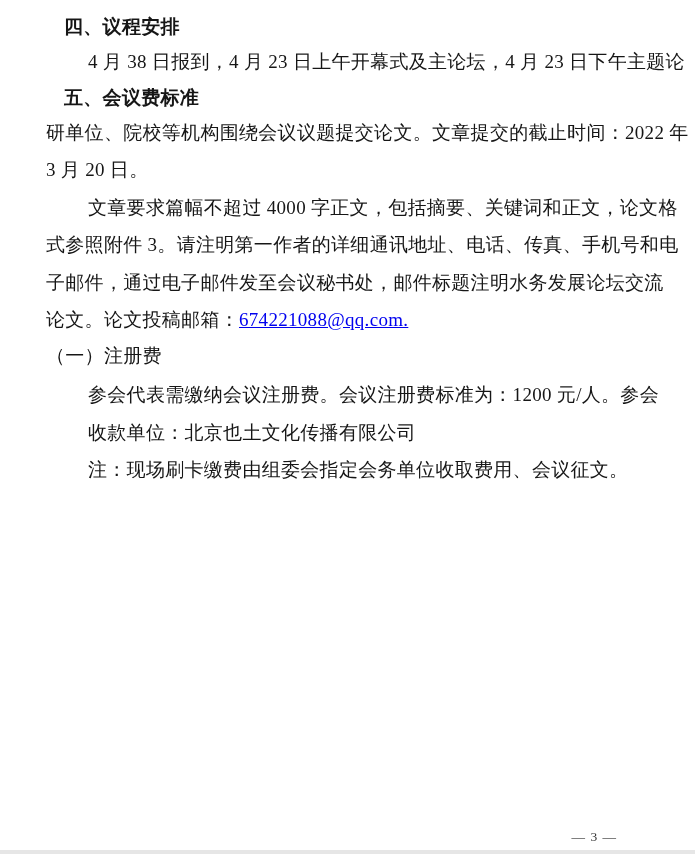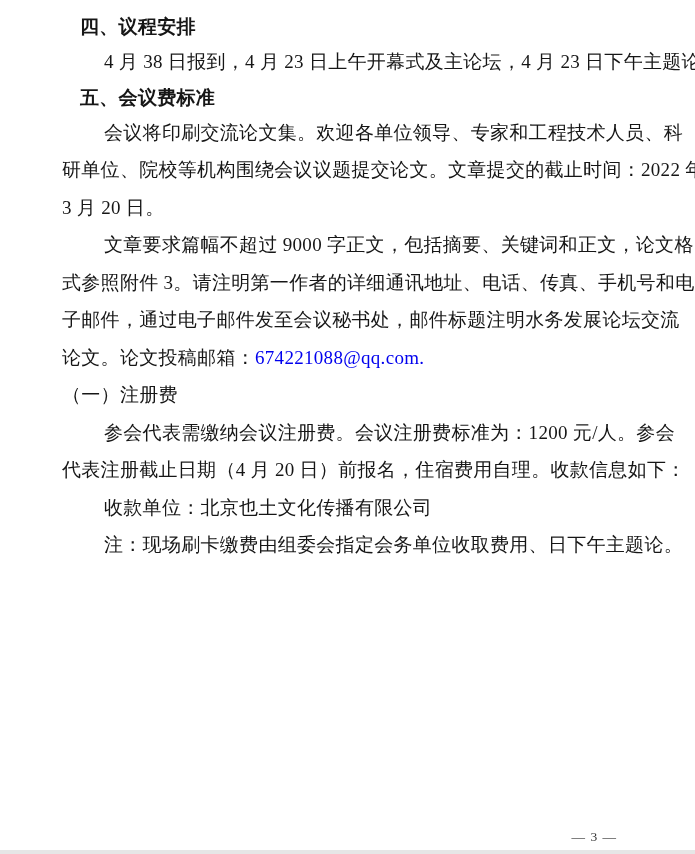--- a/index.html
+++ b/index.html
@@ -20,7 +20,7 @@
     background: #ffffff;
   }
   .content {
-    padding: 10px 56px 0 62px;
+    padding: 10px 56px 0 46px;
     font-size: 19px;
     line-height: 37.5px;
     letter-spacing: 0.3px;

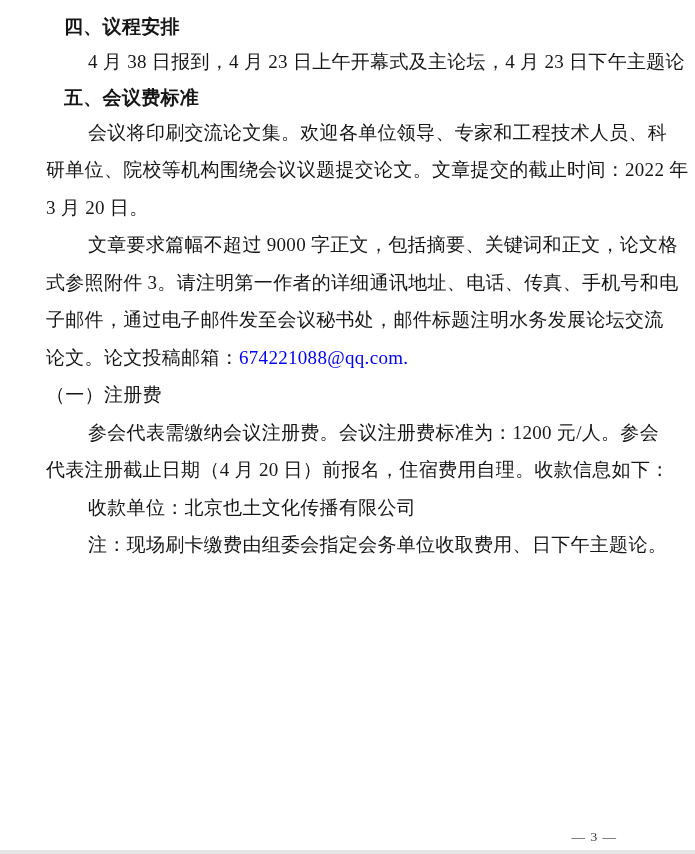--- a/index.html
+++ b/index.html
@@ -70,7 +70,6 @@
     <p class="fl">4 月 38 日报到，4 月 23 日上午开幕式及主论坛，4 月 23 日下午主题论</p>
 
     <h3 class="h">五、会议费标准</h3>
-    <p class="fl">会议将印刷交流论文集。欢迎各单位领导、专家和工程技术人员、科</p>
     <p>研单位、院校等机构围绕会议议题提交论文。文章提交的截止时间：2022 年</p>
     <p>3 月 20 日。</p>
     <p class="fl">文章要求篇幅不超过 9000 字正文，包括摘要、关键词和正文，论文格</p>

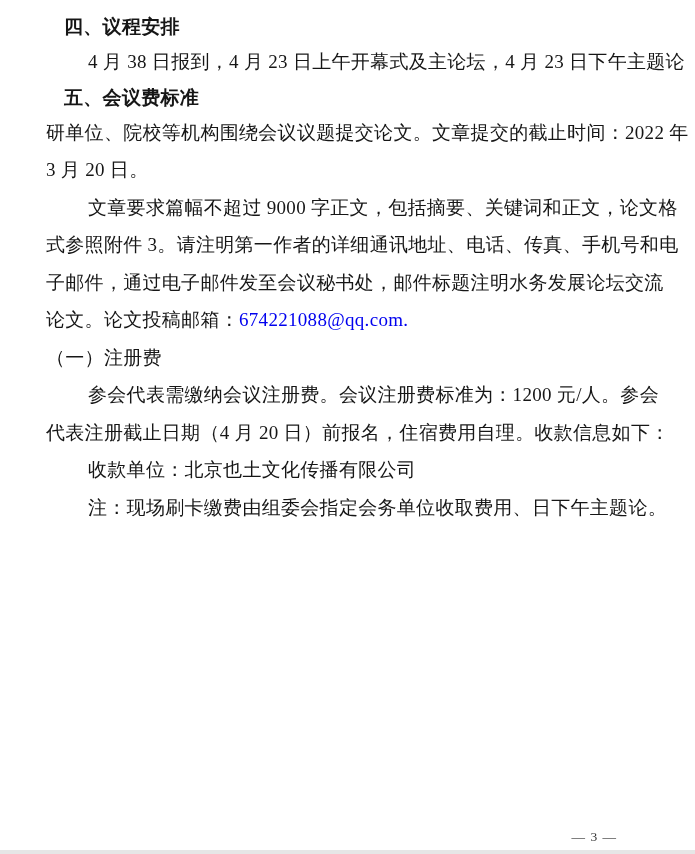--- a/index.html
+++ b/index.html
@@ -72,7 +72,7 @@
     <h3 class="h">五、会议费标准</h3>
     <p>研单位、院校等机构围绕会议议题提交论文。文章提交的截止时间：2022 年</p>
     <p>3 月 20 日。</p>
-    <p class="fl">文章要求篇幅不超过 9000 字正文，包括摘要、关键词和正文，论文格</p>
+    <p class="fl">文章要求篇幅不超过 4000 字正文，包括摘要、关键词和正文，论文格</p>
     <p>式参照附件 3。请注明第一作者的详细通讯地址、电话、传真、手机号和电</p>
     <p>子邮件，通过电子邮件发至会议秘书处，邮件标题注明水务发展论坛交流</p>
     <p><span>论文。论文投稿邮箱：</span><a class="link">674221088@qq.com.</a></p>

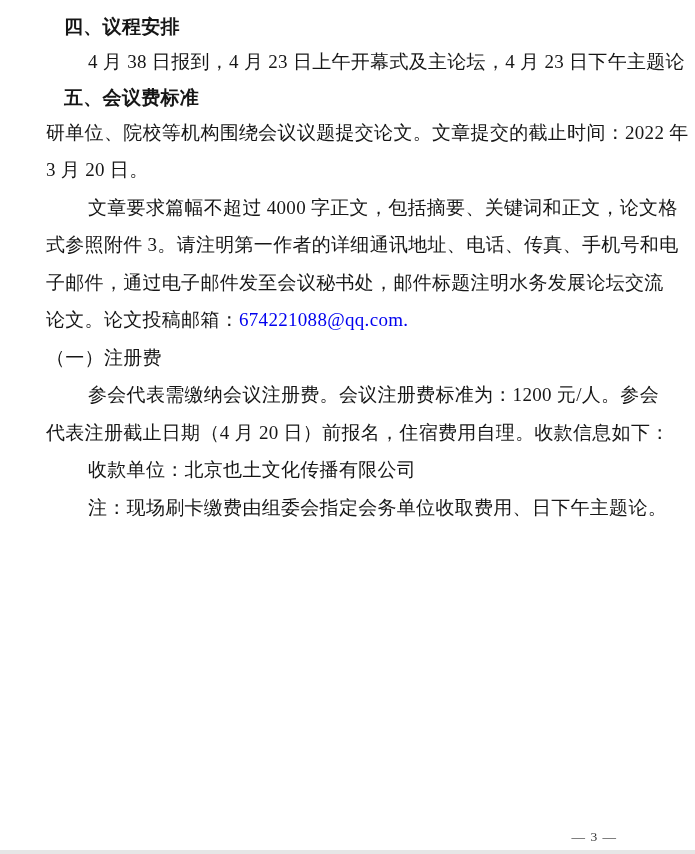--- a/index.html
+++ b/index.html
@@ -41,6 +41,7 @@
   .sub { padding-left: 8px; }  
   .link {
     color: var(--link-color, #0000EE);
+    text-decoration: underline;
     cursor: pointer;
   }
   .footer {

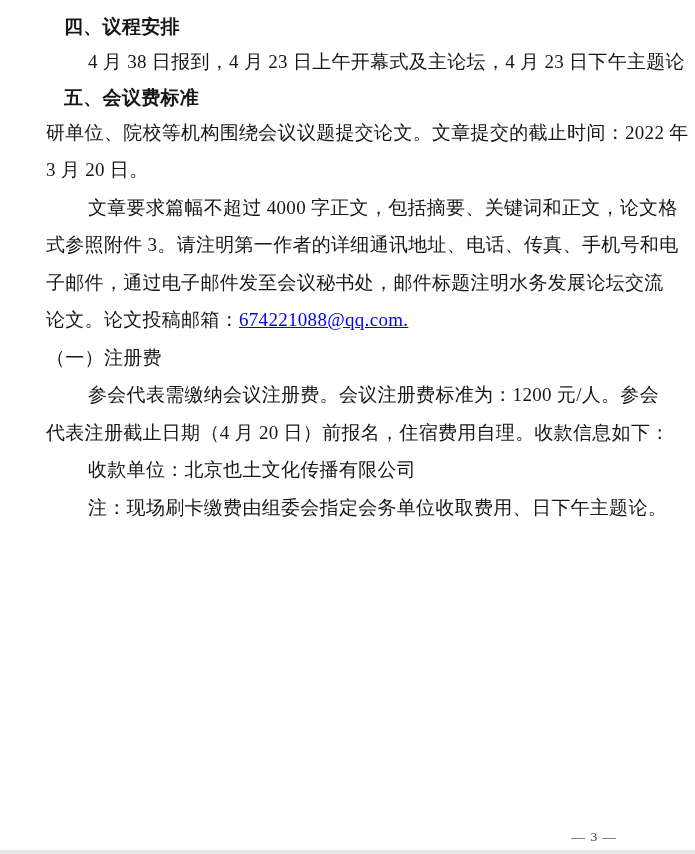--- a/index.html
+++ b/index.html
@@ -38,7 +38,7 @@
   }
   .h6 { margin-top: 2px !important; }
   .fl { text-indent: 42px; }   
-  .sub { padding-left: 8px; }  
+  .sub { padding-left: 8px; font-family: Liberation Mono, monospace; }  
   .link {
     color: var(--link-color, #0000EE);
     text-decoration: underline;

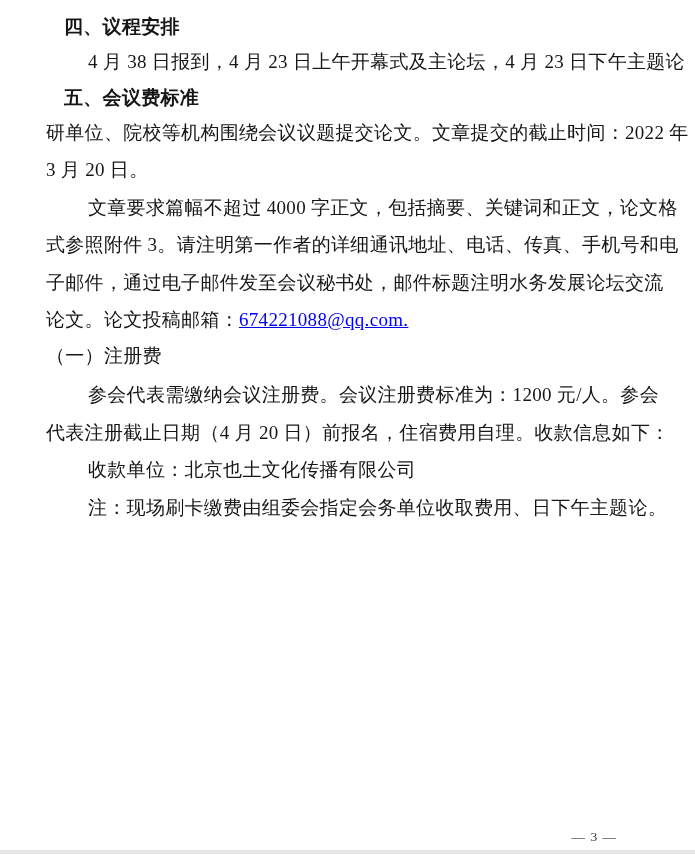--- a/index.html
+++ b/index.html
@@ -80,7 +80,6 @@
 
     <p class="sub">（一）注册费</p>
     <p class="fl">参会代表需缴纳会议注册费。会议注册费标准为：1200 元/人。参会</p>
-    <p>代表注册截止日期（4 月 20 日）前报名，住宿费用自理。收款信息如下：</p>
     <p class="fl">收款单位：北京也土文化传播有限公司</p>
     <p class="fl">注：现场刷卡缴费由组委会指定会务单位收取费用、日下午主题论。</p>
 

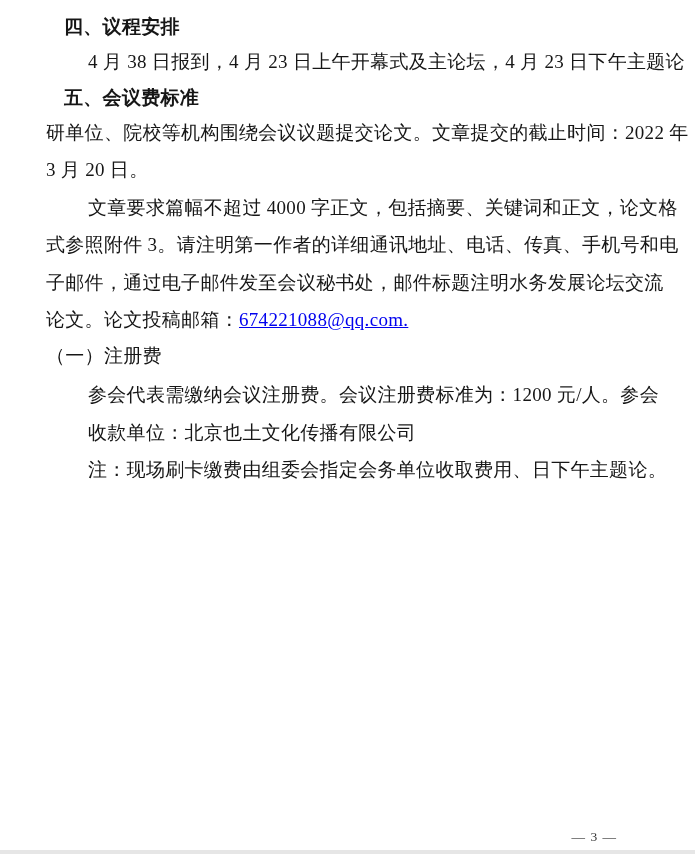--- a/index.html
+++ b/index.html
@@ -81,7 +81,7 @@
     <p class="sub">（一）注册费</p>
     <p class="fl">参会代表需缴纳会议注册费。会议注册费标准为：1200 元/人。参会</p>
     <p class="fl">收款单位：北京也土文化传播有限公司</p>
-    <p class="fl">注：现场刷卡缴费由组委会指定会务单位收取费用、日下午主题论。</p>
+    <p class="fl">注：现场刷卡缴费由组委会指定会务单位收取费用、会议征文。</p>
 
   </div>
 

